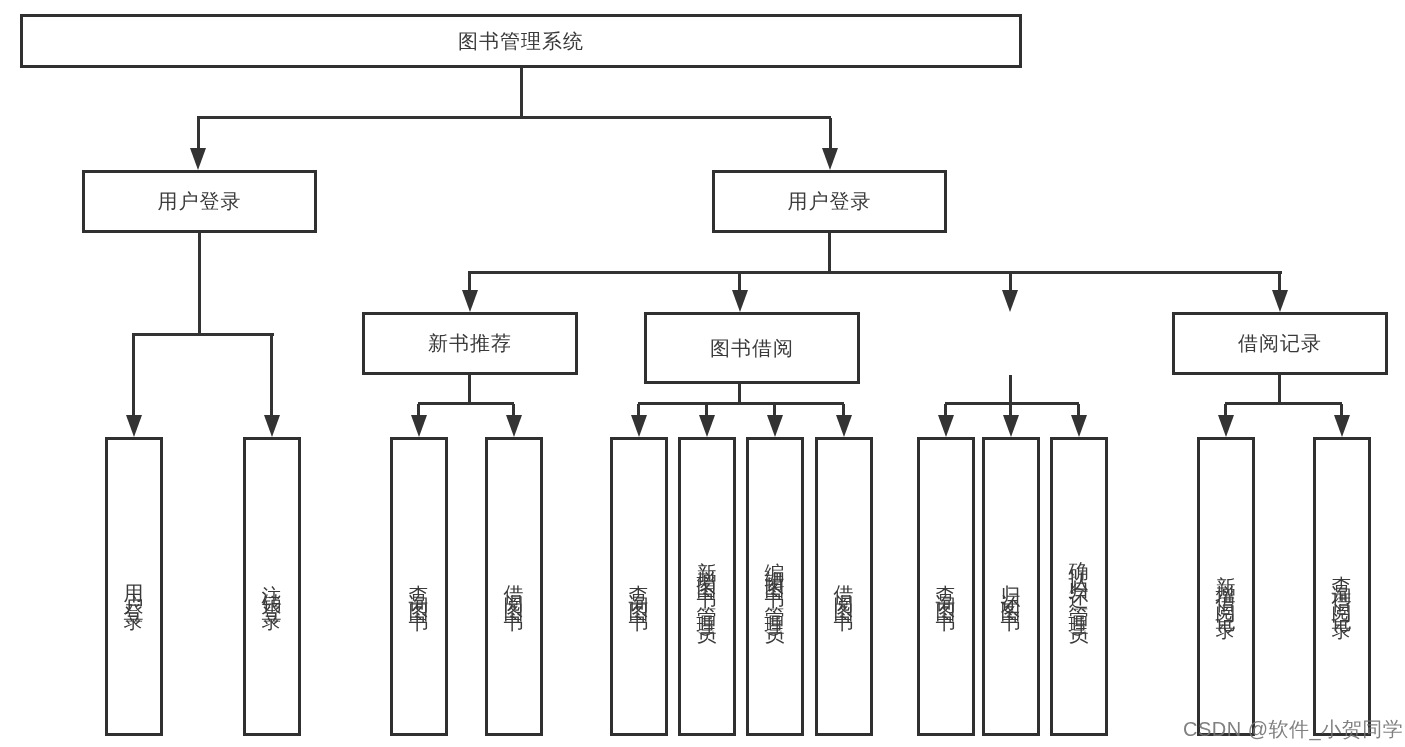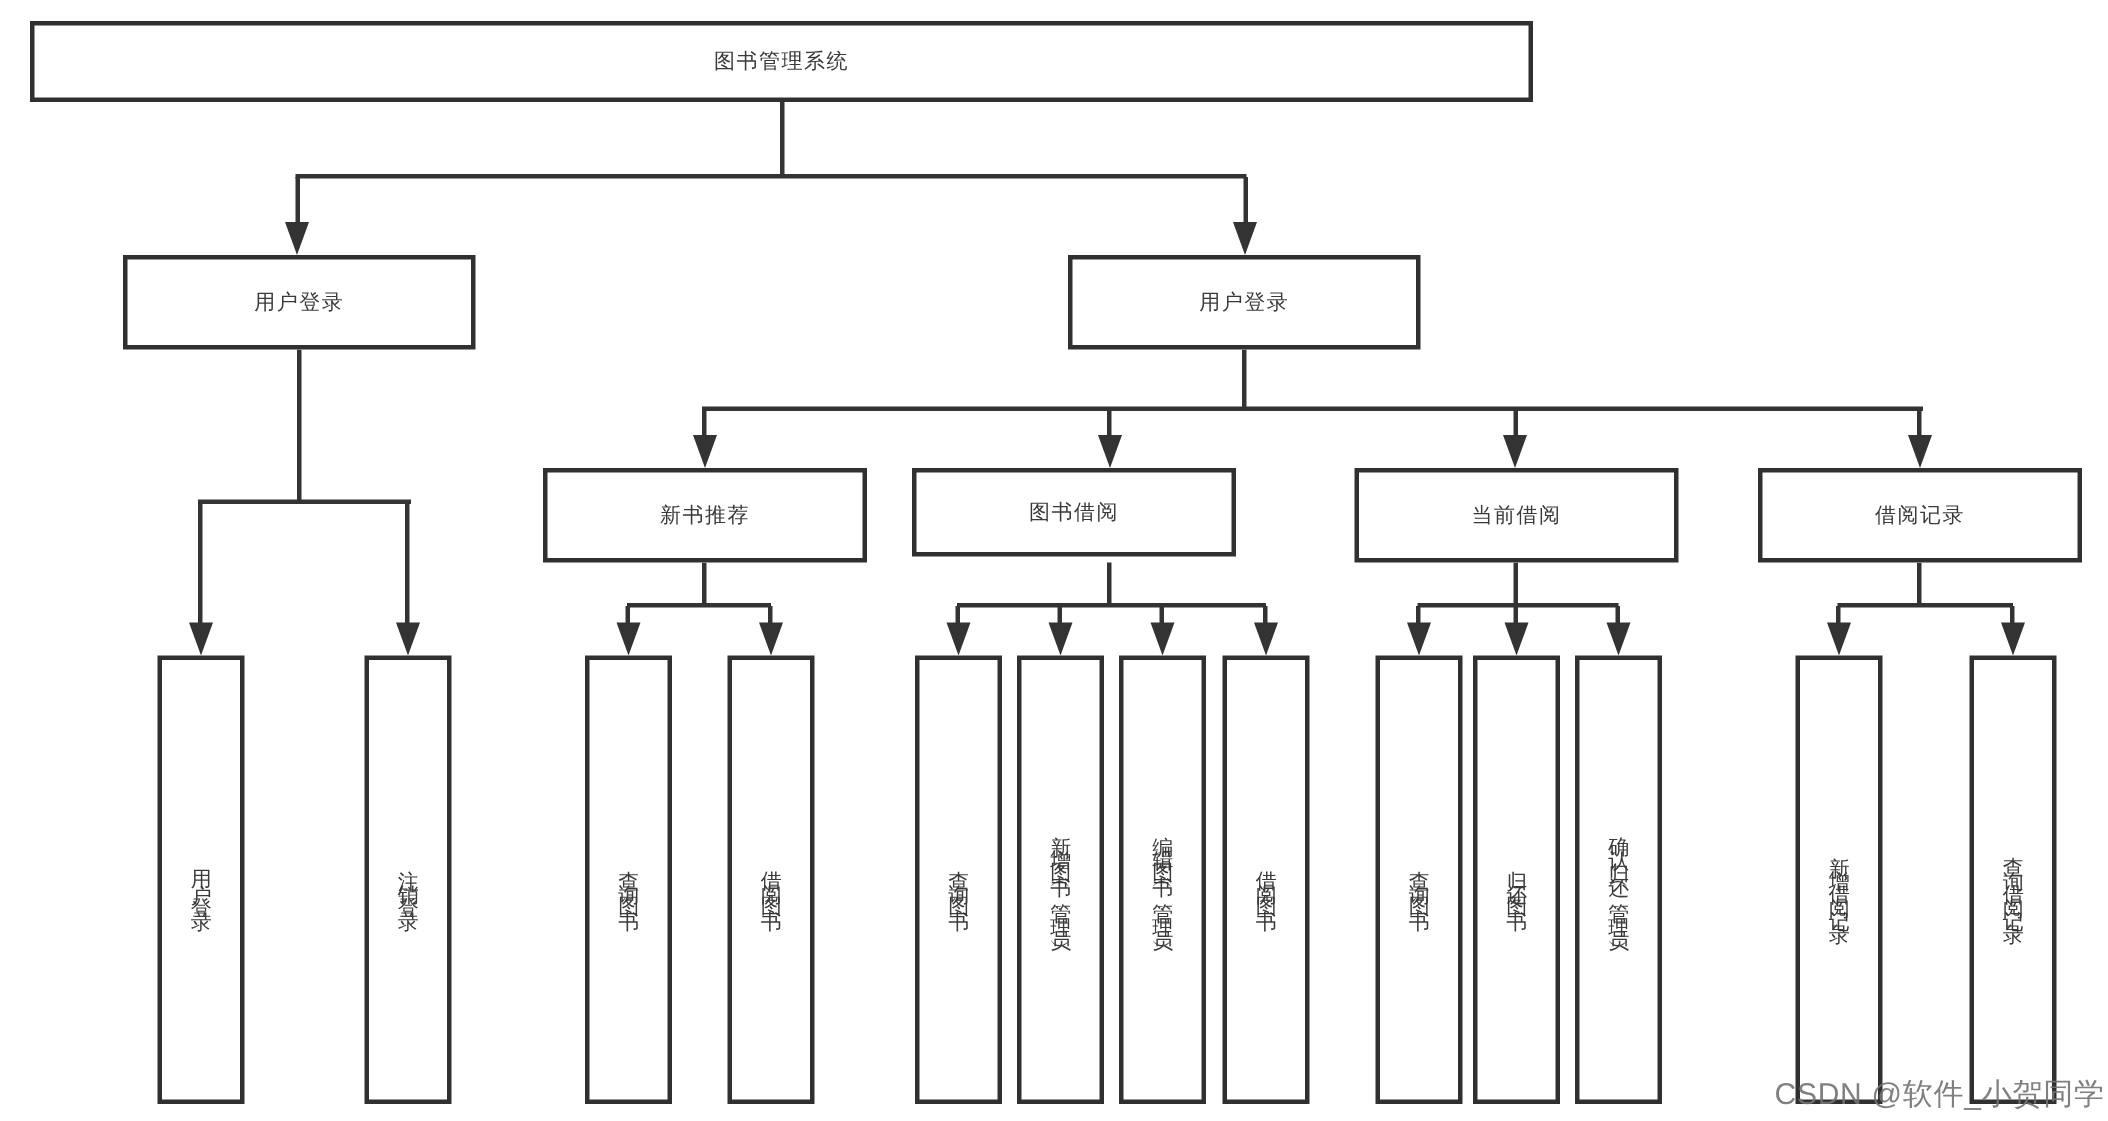--- a/index.html
+++ b/index.html
@@ -20,7 +20,7 @@
     display: flex;
     align-items: center;
     justify-content: center;
-    font-size: 14px;
+    font-size: 20px;
     letter-spacing: 1px;
     z-index: 2;
   }

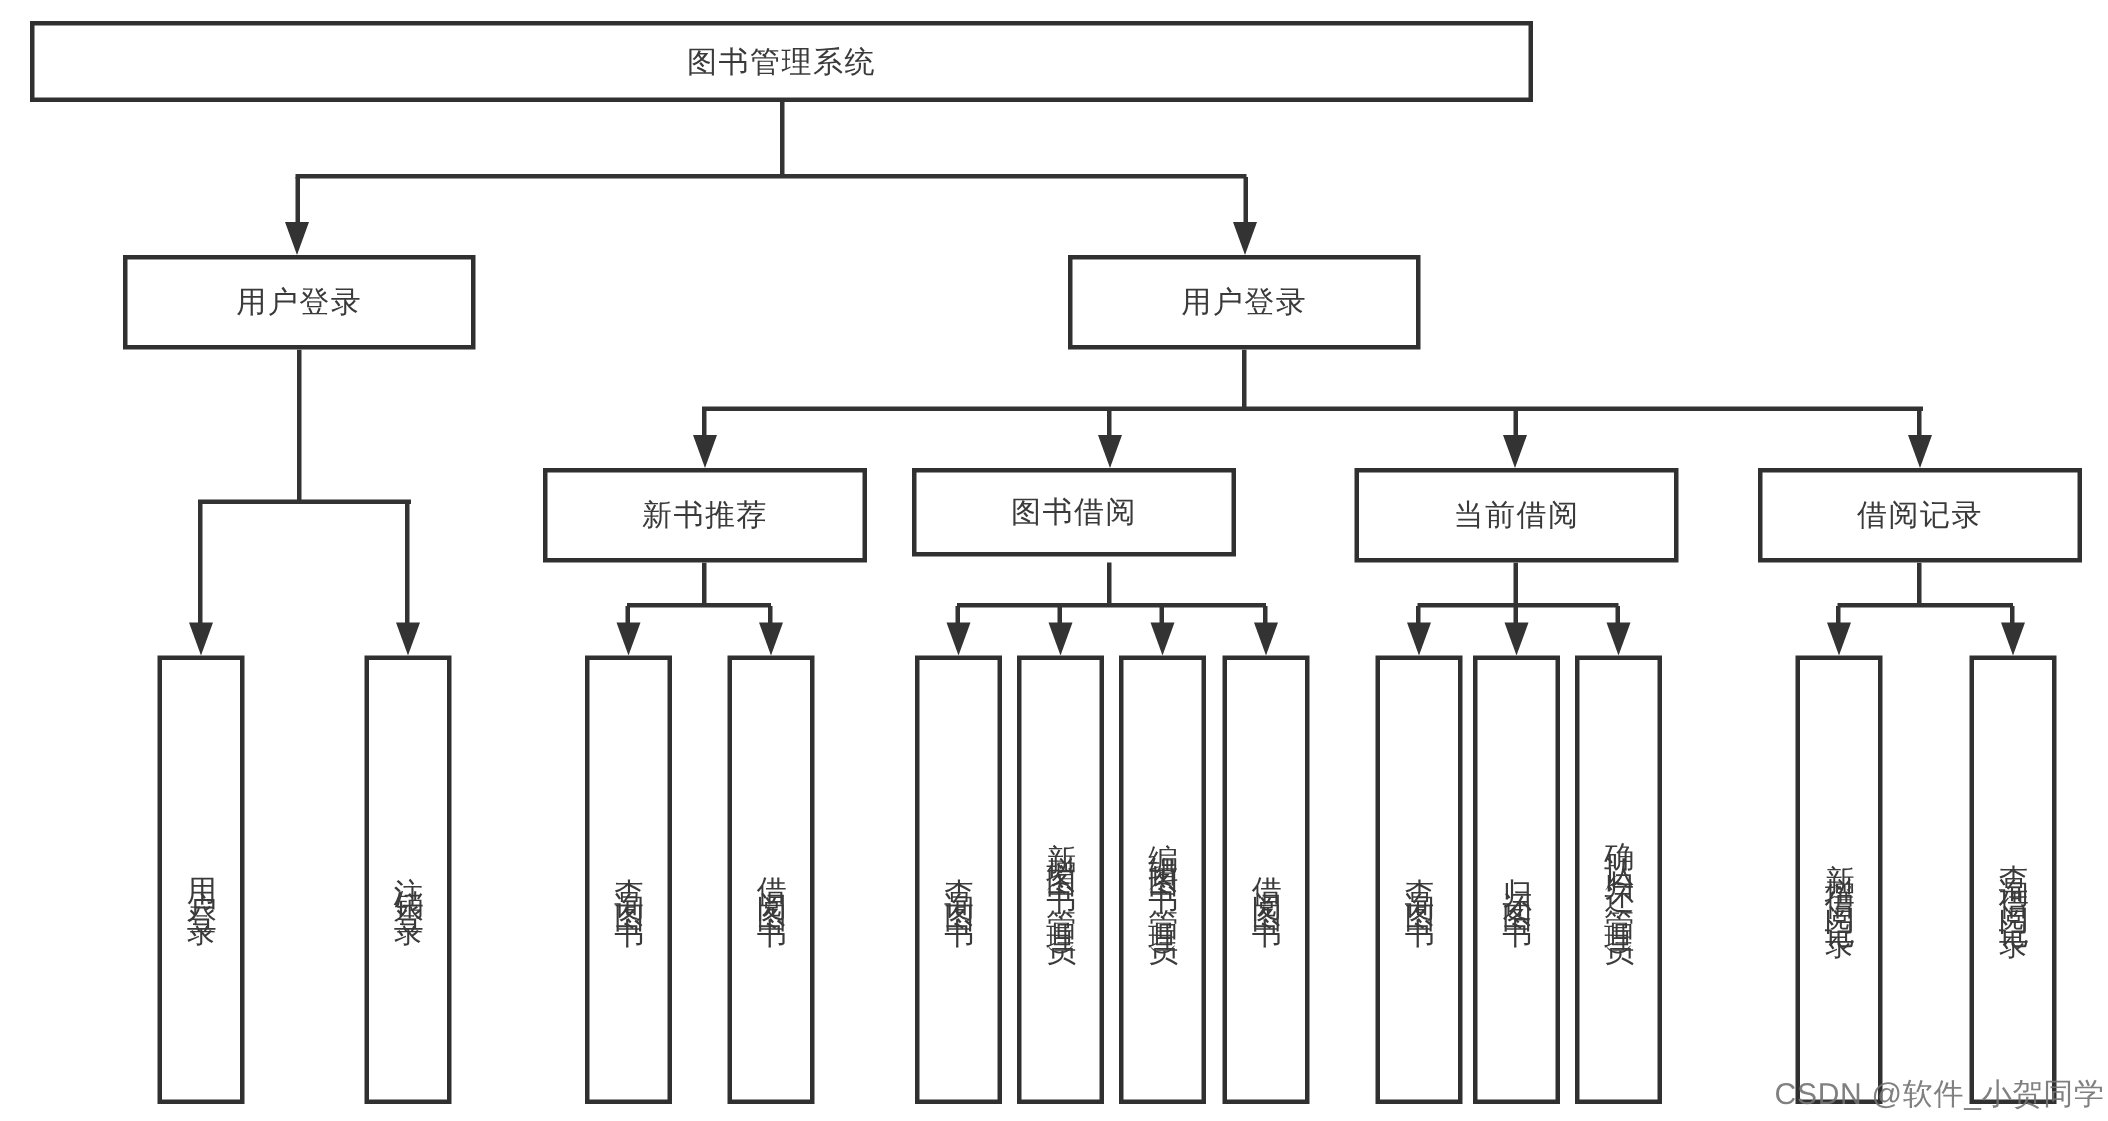--- a/index.html
+++ b/index.html
@@ -89,7 +89,7 @@
   <div class="arrow" style="left:1272px;top:290px;"></div>
 
   <div class="box" style="left:362px;top:312px;width:216px;height:63px;">新书推荐</div>
-  <div class="box" style="left:608px;top:312px;width:216px;height:59px;">图书借阅</div>
+  <div class="box" style="left:644px;top:312px;width:216px;height:72px;">图书借阅</div>
   <div class="box" style="left:903px;top:312px;width:216px;height:63px;">当前借阅</div>
   <div class="box" style="left:1172px;top:312px;width:216px;height:63px;">借阅记录</div>
 

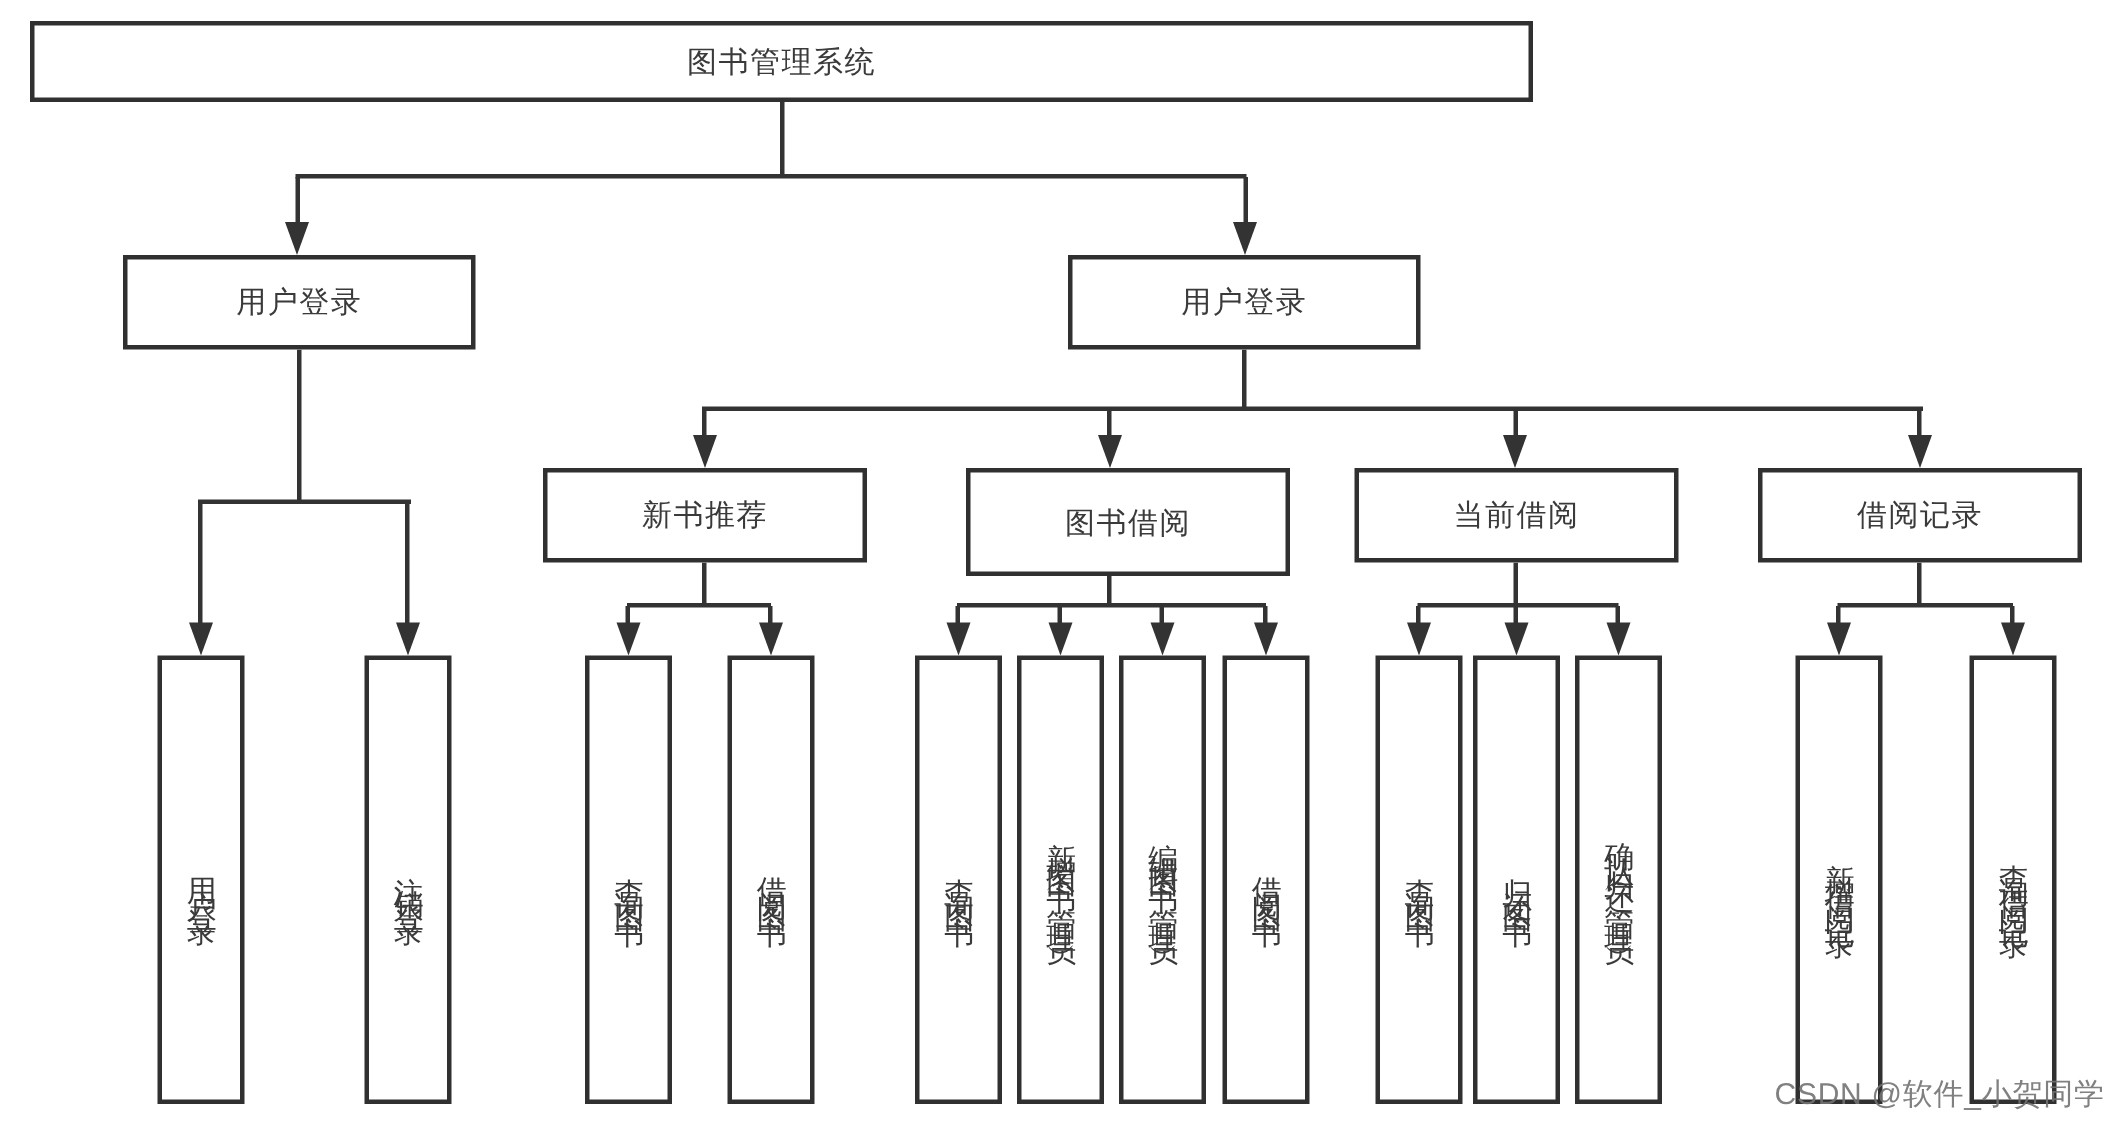--- a/index.html
+++ b/index.html
@@ -90,7 +90,6 @@
 
   <div class="box" style="left:362px;top:312px;width:216px;height:63px;">新书推荐</div>
   <div class="box" style="left:644px;top:312px;width:216px;height:72px;">图书借阅</div>
-  <div class="box" style="left:903px;top:312px;width:216px;height:63px;">当前借阅</div>
   <div class="box" style="left:1172px;top:312px;width:216px;height:63px;">借阅记录</div>
 
   <div class="vline" style="left:468px;top:375px;height:29px;"></div>

